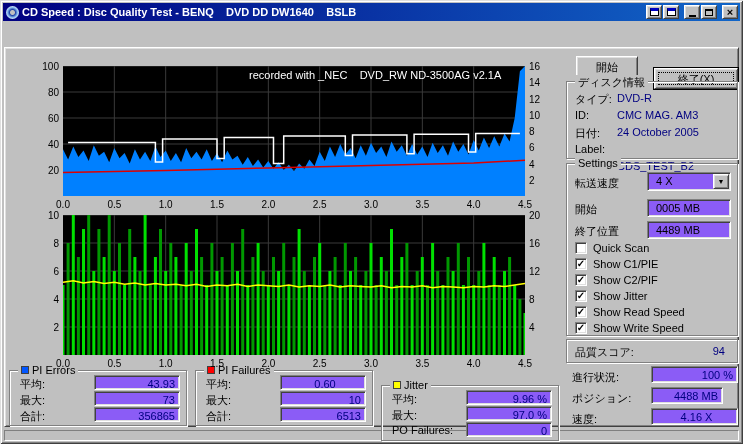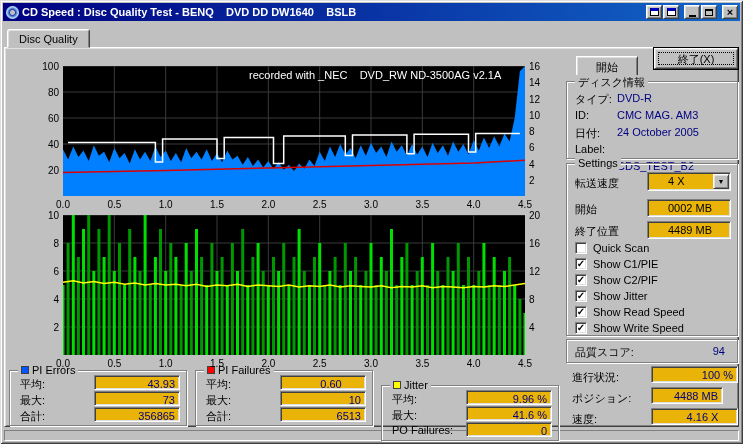--- a/index.html
+++ b/index.html
@@ -75,9 +75,6 @@
       </button>
   </div>
 
-  <div class="tabstrip">
-    <span class="tab">Disc Quality</span>
-  </div>
 
   <div class="tabpanel" id="tabpanel">
 

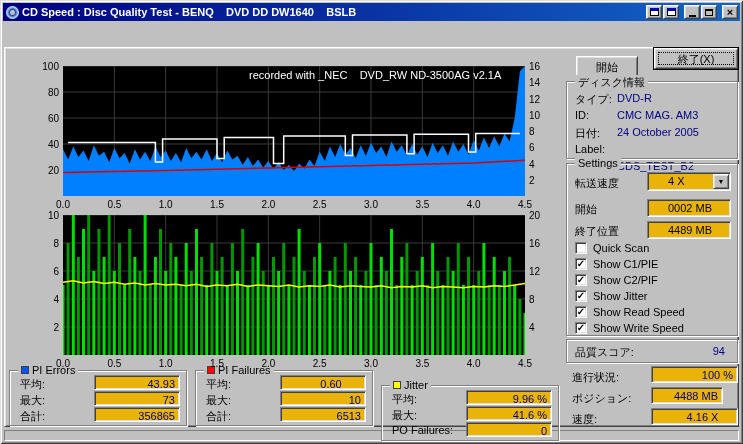--- a/index.html
+++ b/index.html
@@ -81,7 +81,7 @@
     <div class="chart-title">recorded with _NEC    DVD_RW ND-3500AG v2.1A</div>
 
     <button class="btn" style="left:571px;top:8px;width:62px;">開始</button>
-    <button class="btn default" style="left:649px;top:0;width:84px;">終了(X)</button>
+    <button class="btn default" style="left:649px;top:20px;width:84px;">終了(X)</button>
 
     <div class="groupbox" style="left:561px;top:33px;width:172px;height:78px;">
       <span class="legend">ディスク情報</span>

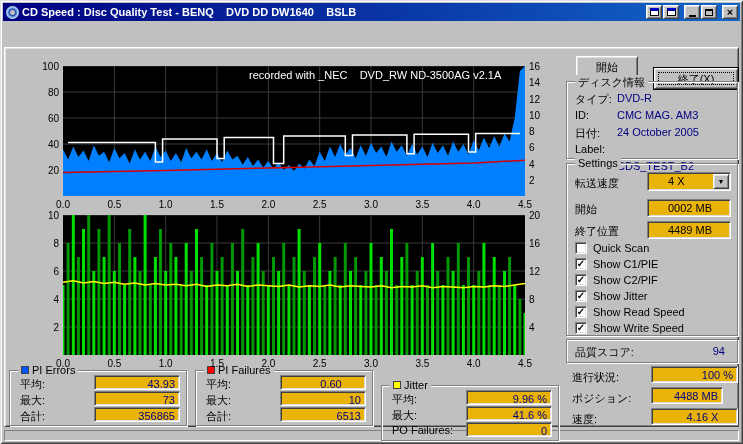--- a/index.html
+++ b/index.html
@@ -38,8 +38,8 @@
   .sq{display:inline-block;width:8px;height:8px;border:1px solid #404040;}
   .lbl{position:absolute;font-size:11px;color:#000;white-space:nowrap;}
   .val-navy{color:#000080;}
-  .field{position:absolute;background:#eab308;border:1px solid;border-color:#808080 #fff #fff #808080;
-    box-shadow:inset 1px 1px 0 #404040,inset -1px -1px 0 #dfdfdf;font-size:11px;padding:2px 4px 0 20px;color:#000;}
+  .field{position:absolute;background:#8b5cf6;border:1px solid;border-color:#808080 #fff #fff #808080;
+    box-shadow:inset 1px 1px 0 #404040,inset -1px -1px 0 #dfdfdf;font-size:11px;padding:2px 4px 0 8px;color:#000;}
   .field.right{text-align:right;}
   .checkbox{position:absolute;left:8px;width:12px;height:12px;background:#fff;border:1px solid;
     border-color:#808080 #fff #fff #808080;box-shadow:inset 1px 1px 0 #404040,inset -1px -1px 0 #dfdfdf;

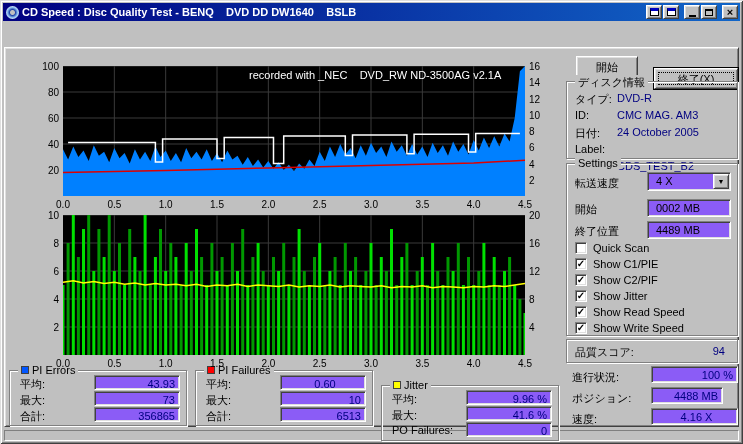--- a/index.html
+++ b/index.html
@@ -103,7 +103,7 @@
         <span class="combo-arrow">▼</span>
       </div>
       <span class="lbl" style="left:8px;top:38px;">開始</span>
-      <div class="field" style="left:80px;top:35px;width:84px;height:18px;">0002 MB</div>
+      <div class="field" style="left:80px;top:35px;width:84px;height:18px;">0005 MB</div>
       <span class="lbl" style="left:8px;top:60px;">終了位置</span>
       <div class="field" style="left:80px;top:57px;width:84px;height:18px;">4489 MB</div>
 

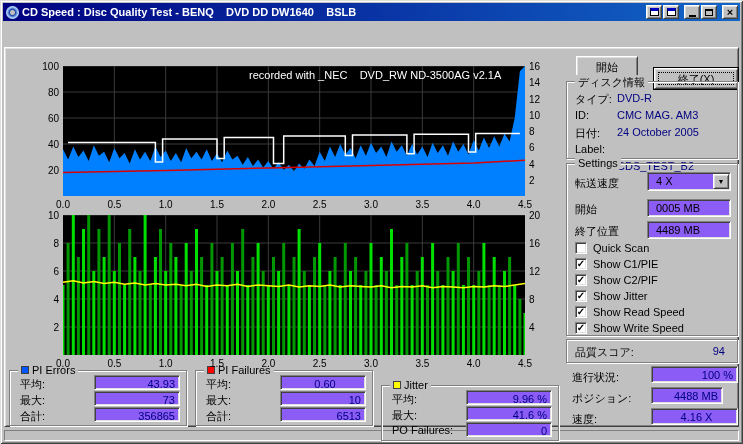--- a/index.html
+++ b/index.html
@@ -167,7 +167,7 @@
       <span class="lbl" style="left:10px;top:6px;">平均:</span>
       <div class="field right" style="left:84px;top:4px;width:86px;height:15px;color:#000080;">9.96 %</div>
       <span class="lbl" style="left:10px;top:22px;">最大:</span>
-      <div class="field right" style="left:84px;top:20px;width:86px;height:15px;color:#000080;">41.6 %</div>
+      <div class="field right" style="left:84px;top:20px;width:86px;height:15px;color:#000080;">97.0 %</div>
       <span class="lbl" style="left:10px;top:38px;">PO Failures:</span>
       <div class="field right" style="left:84px;top:36px;width:86px;height:15px;color:#000080;">0</div>
     </div>

